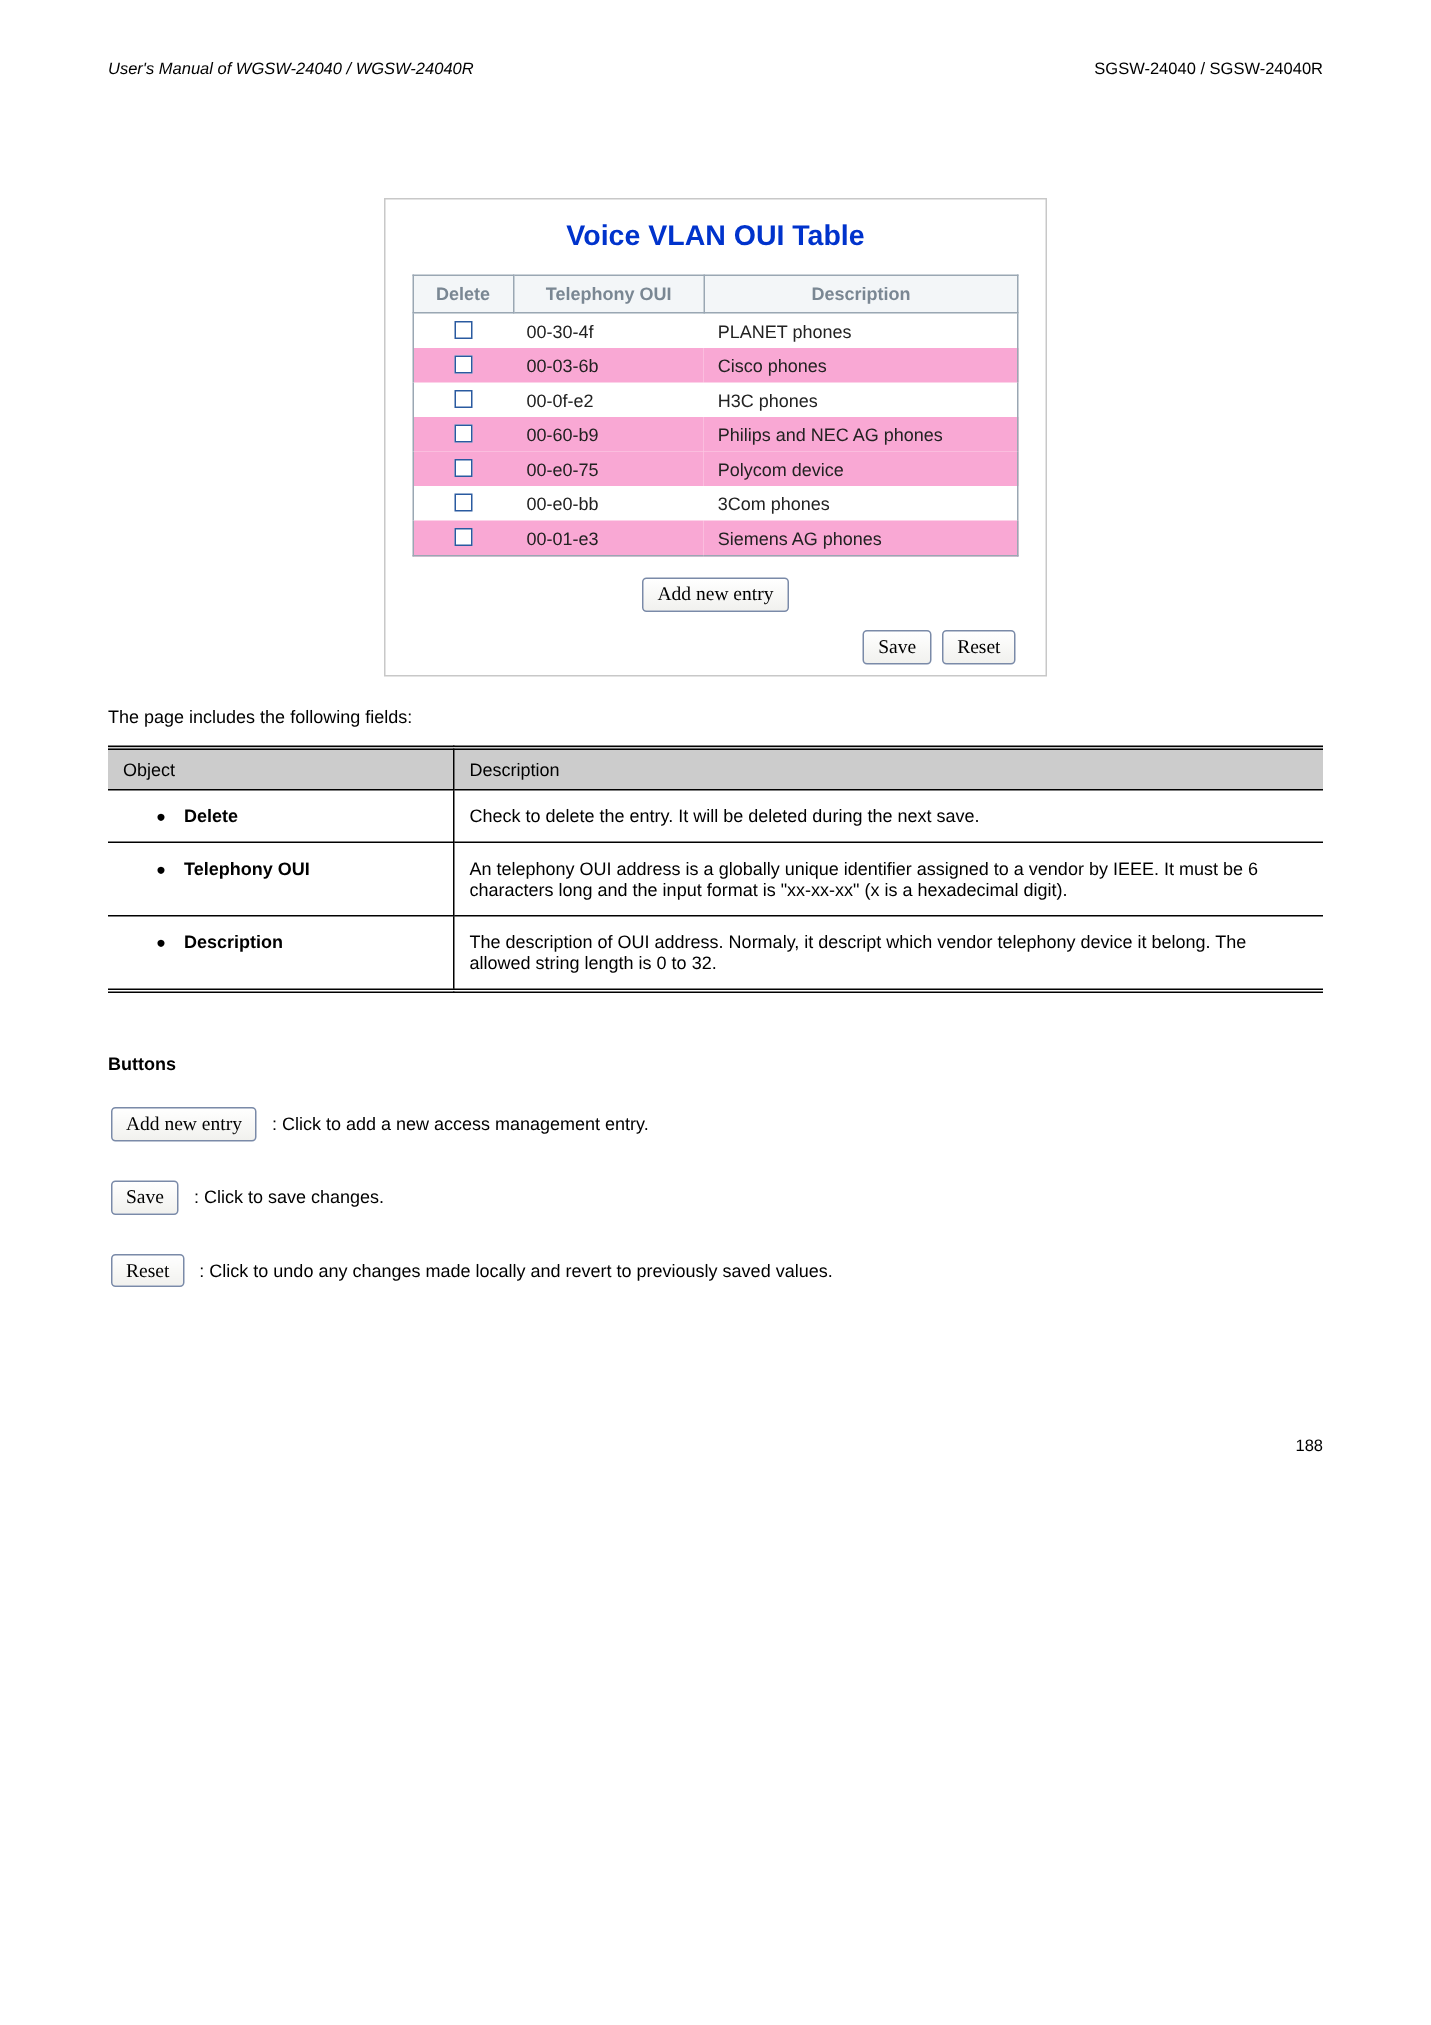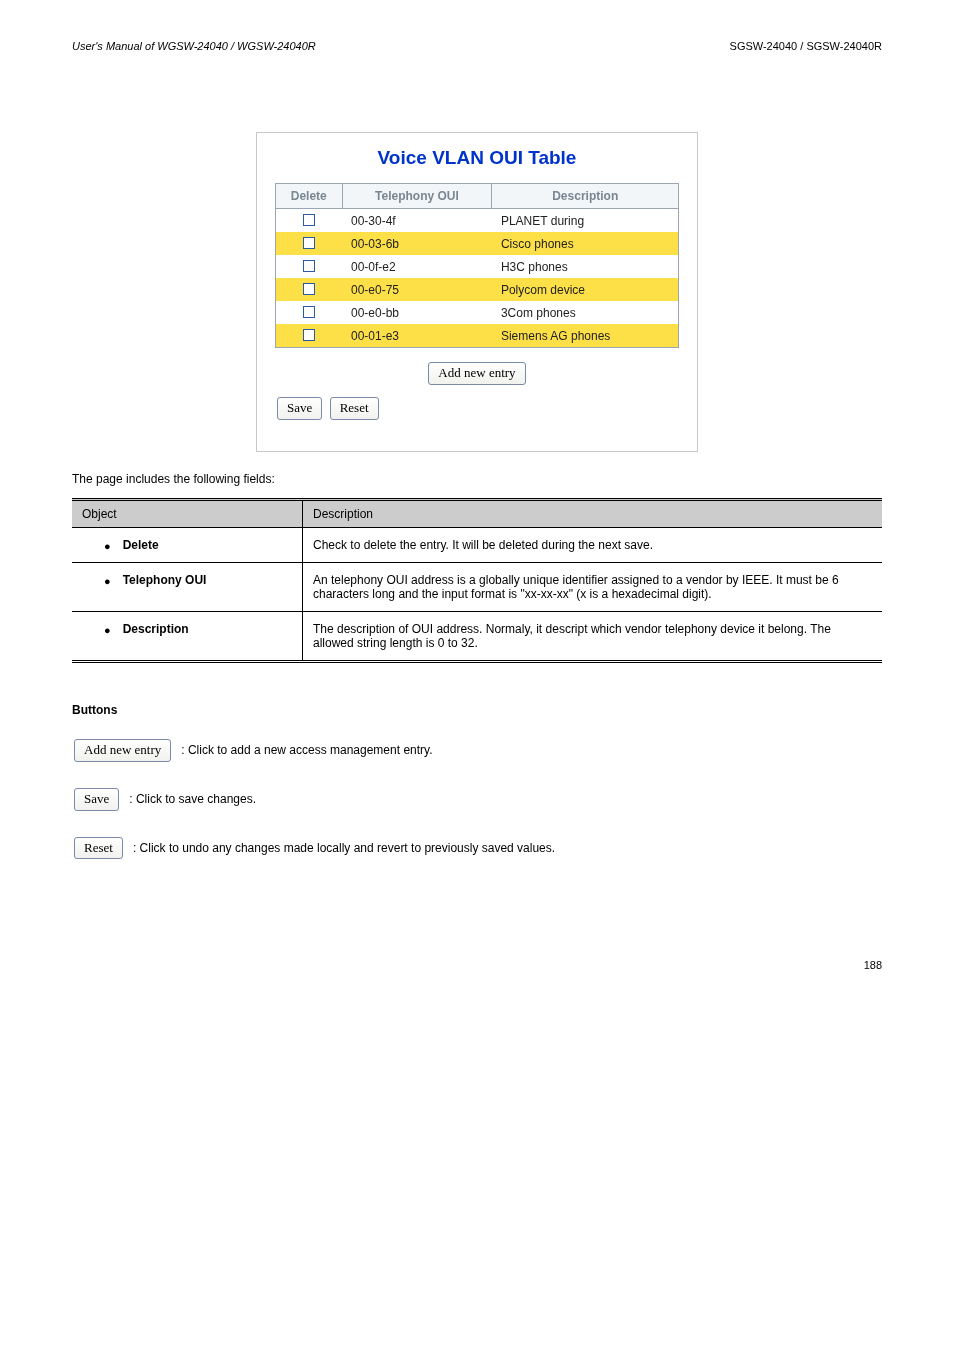--- a/index.html
+++ b/index.html
@@ -33,7 +33,7 @@
   .oui-panel {
     border: 1px solid #c8c8c8;
     background: #fff;
-    padding: 14px 18px 31px 18px;
+    padding: 14px 18px 7px 18px;
     width: 404px;
   }
   .oui-title {

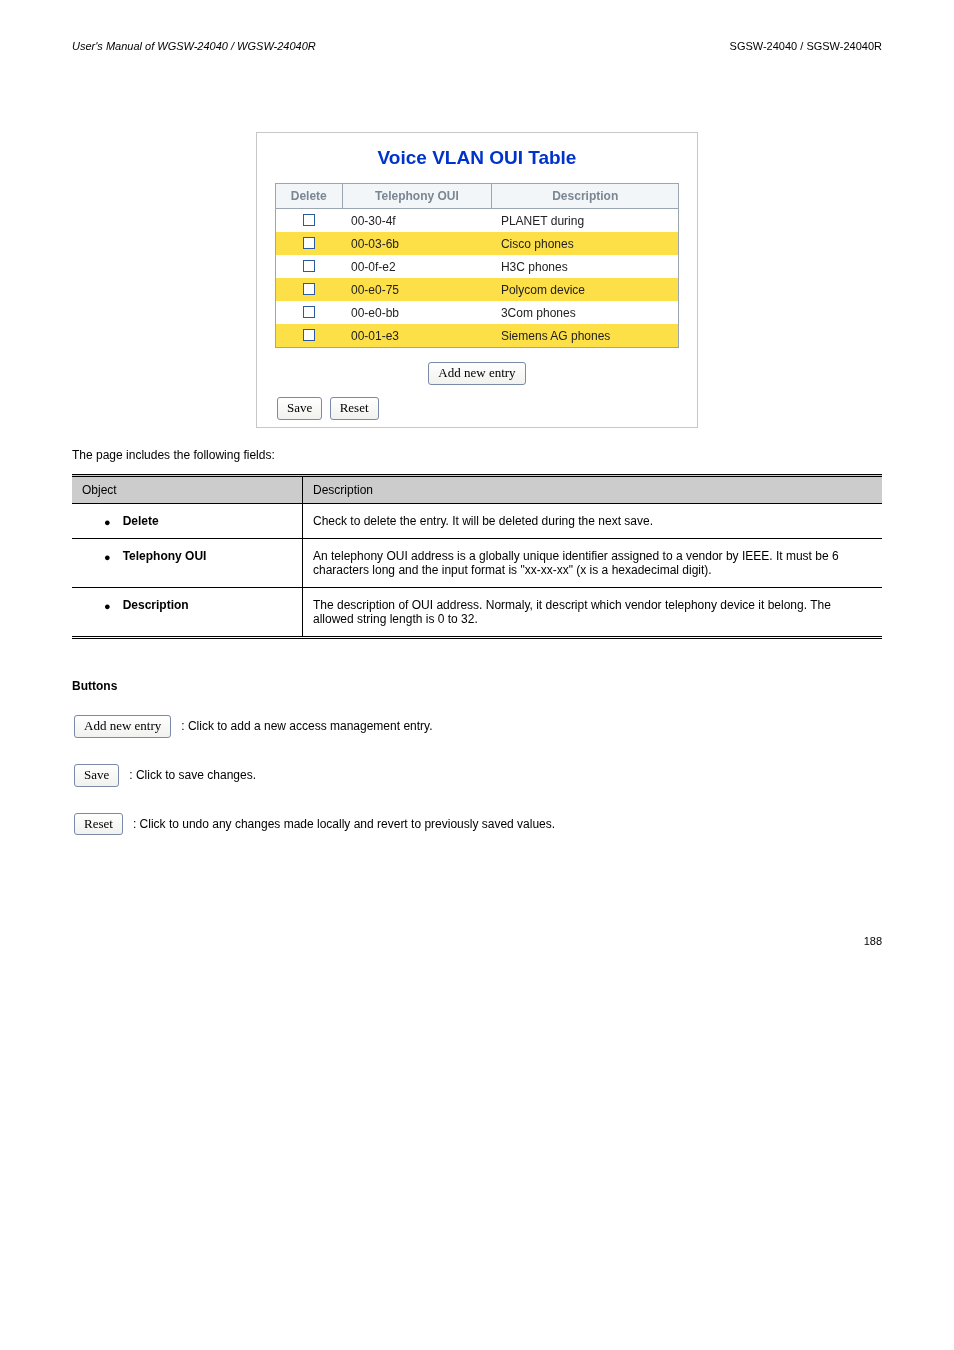--- a/index.html
+++ b/index.html
@@ -209,7 +209,7 @@
           <tr>
             <td class="chk"><span class="chkbox"></span></td>
             <td>00-30-4f</td>
-            <td>PLANET during</td>
+            <td>PLANET phones</td>
           </tr>
           <tr class="alt">
             <td class="chk"><span class="chkbox"></span></td>

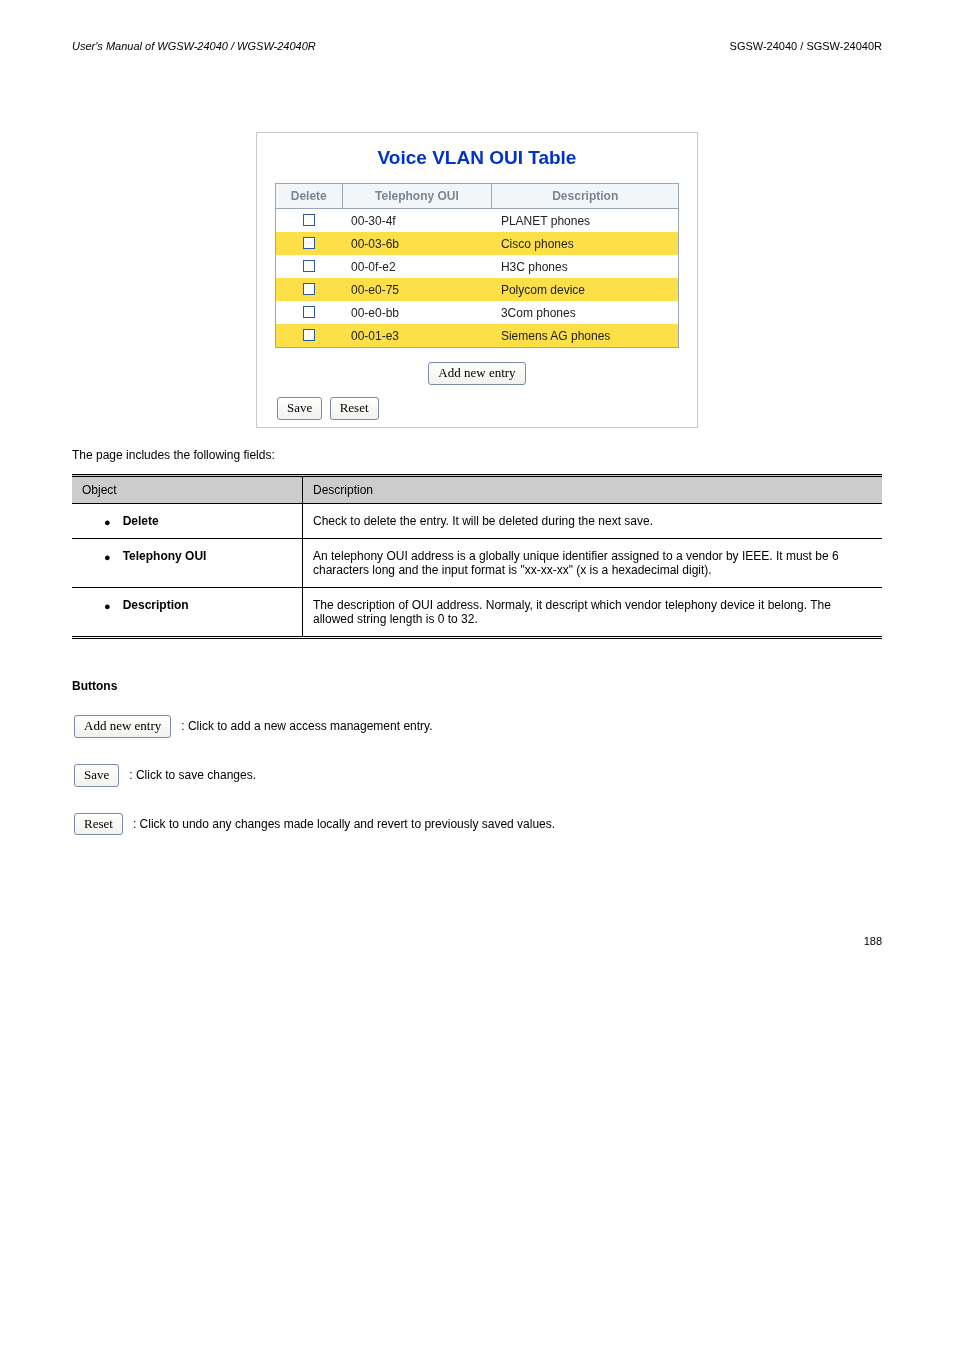--- a/index.html
+++ b/index.html
@@ -68,7 +68,7 @@
     text-align: left;
   }
   .oui-inner tr.alt td {
-    background: #fde047;
+    background: #f9a8d4;
   }
   .oui-inner td.chk {
     text-align: center;

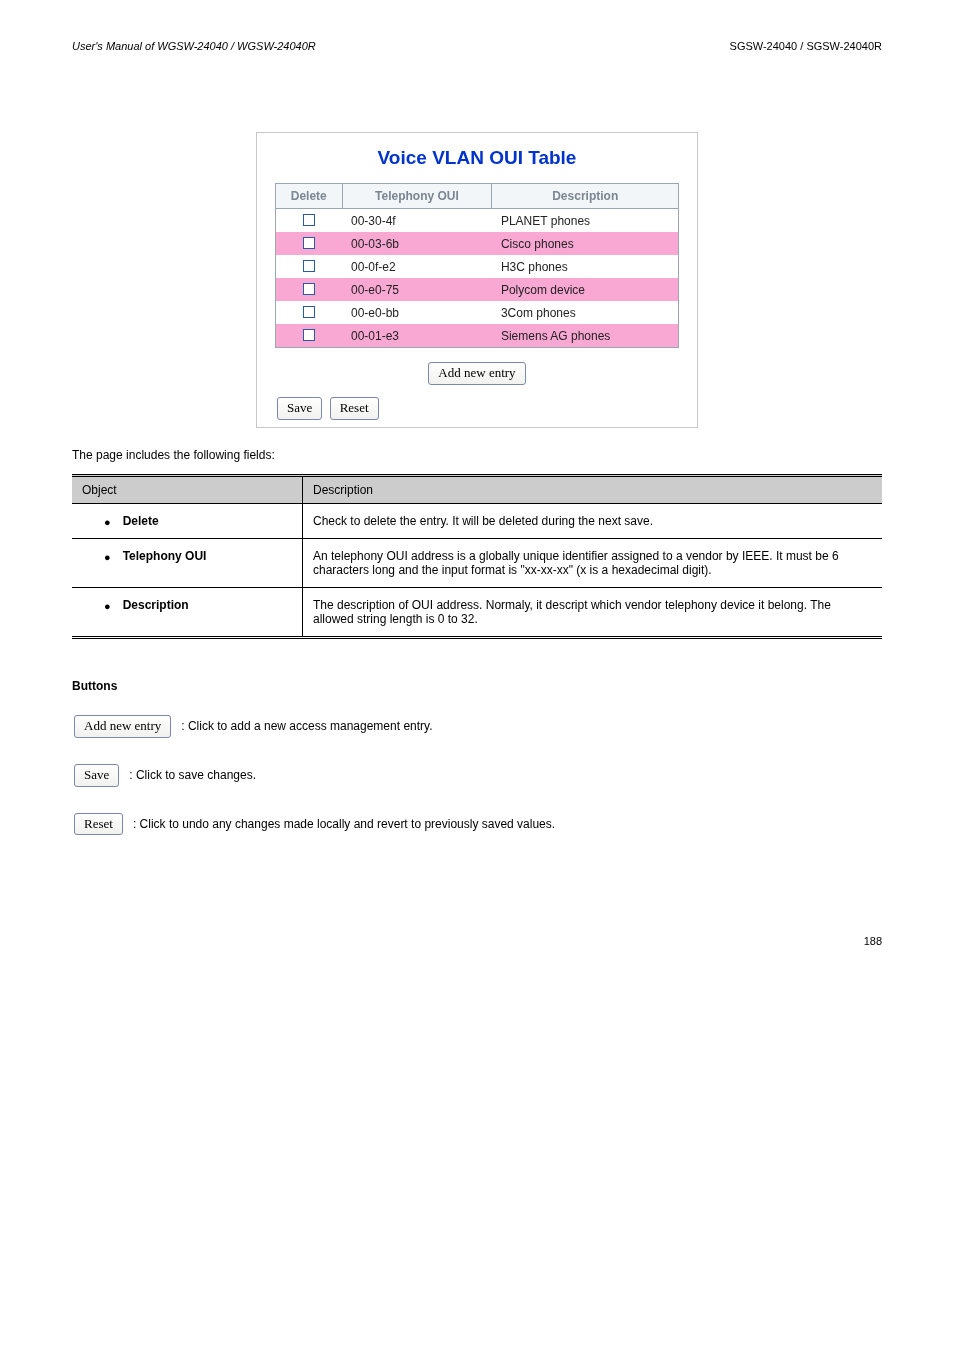--- a/index.html
+++ b/index.html
@@ -220,6 +220,11 @@
             <td class="chk"><span class="chkbox"></span></td>
             <td>00-0f-e2</td>
             <td>H3C phones</td>
+          </tr>
+          <tr class="alt">
+            <td class="chk"><span class="chkbox"></span></td>
+            <td>00-60-b9</td>
+            <td>Philips and NEC AG phones</td>
           </tr>
           <tr class="alt">
             <td class="chk"><span class="chkbox"></span></td>

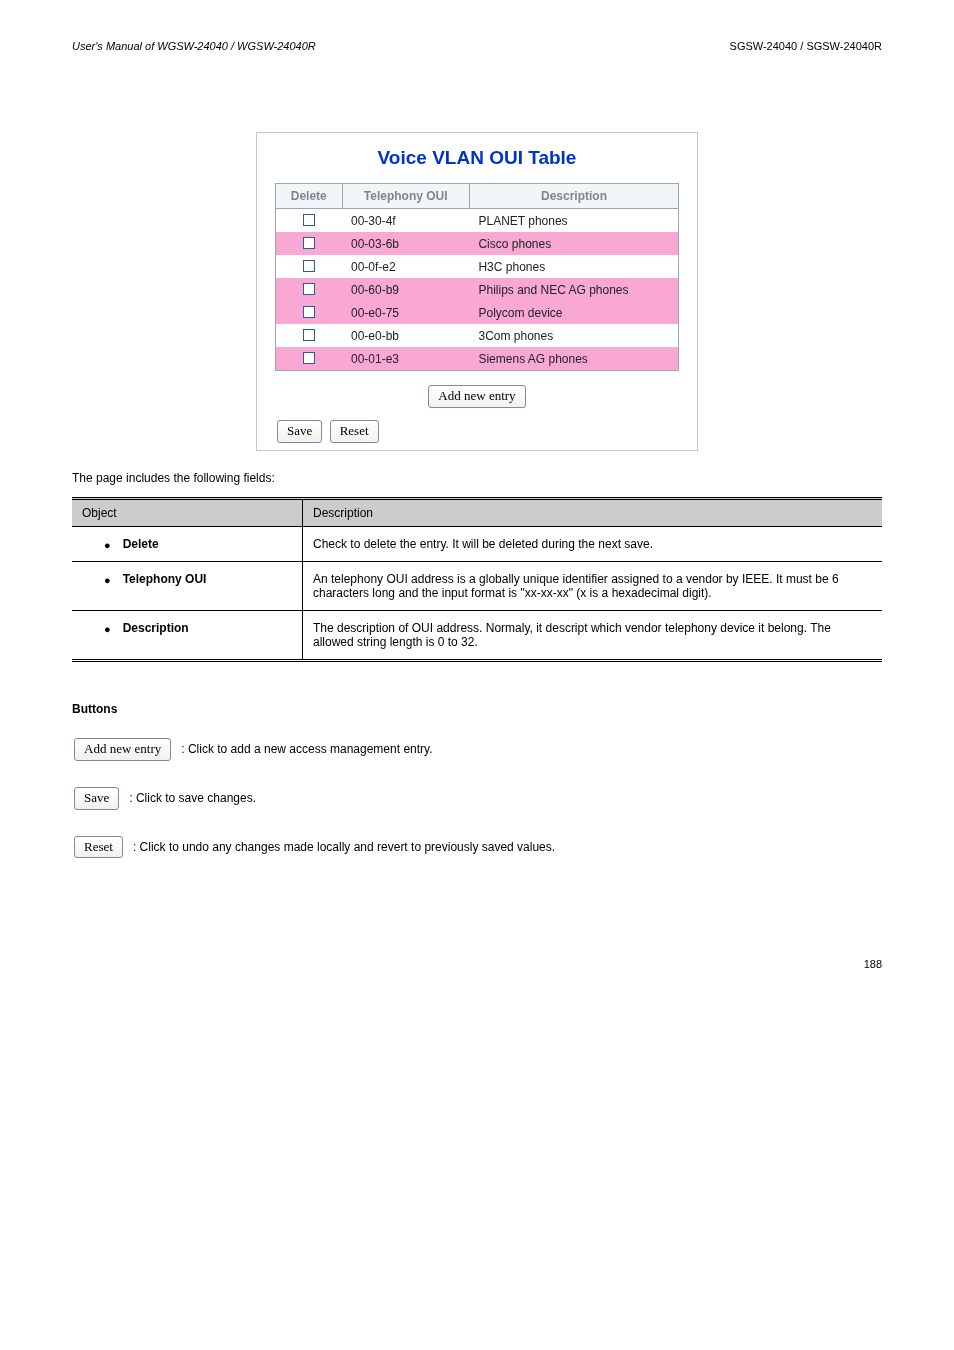--- a/index.html
+++ b/index.html
@@ -89,7 +89,7 @@
     margin-top: 14px;
   }
   .oui-btnrow2 {
-    text-align: left;
+    text-align: right;
     margin-top: 12px;
   }
   .win-btn {

